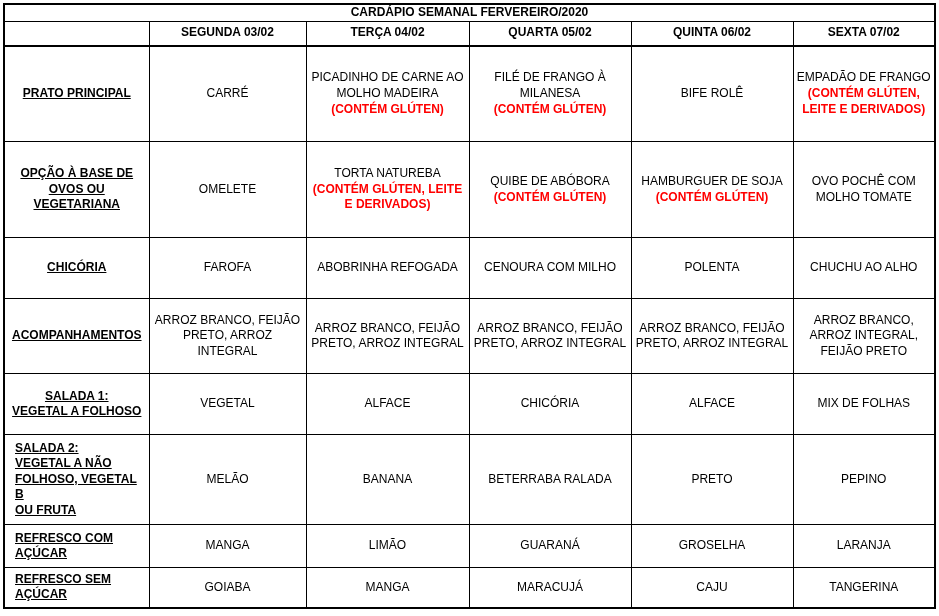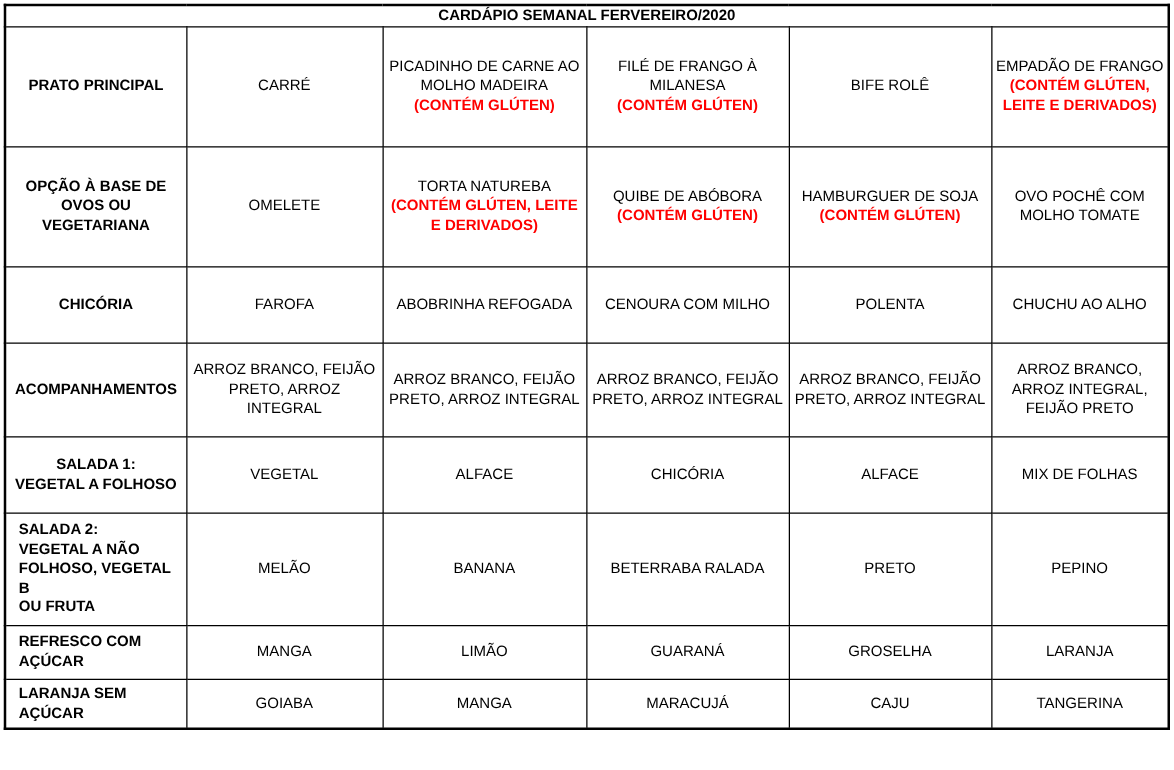--- a/index.html
+++ b/index.html
@@ -91,6 +91,14 @@
       <tr class="title-row">
         <td colspan="6">CARDÁPIO SEMANAL FERVEREIRO/2020</td>
       </tr>
+      <tr class="header-row">
+        <td></td>
+        <td>SEGUNDA 03/02</td>
+        <td>TERÇA 04/02</td>
+        <td>QUARTA 05/02</td>
+        <td>QUINTA 06/02</td>
+        <td>SEXTA 07/02</td>
+      </tr>
 
       <tr class="r0">
         <td class="row-label">PRATO PRINCIPAL</td>

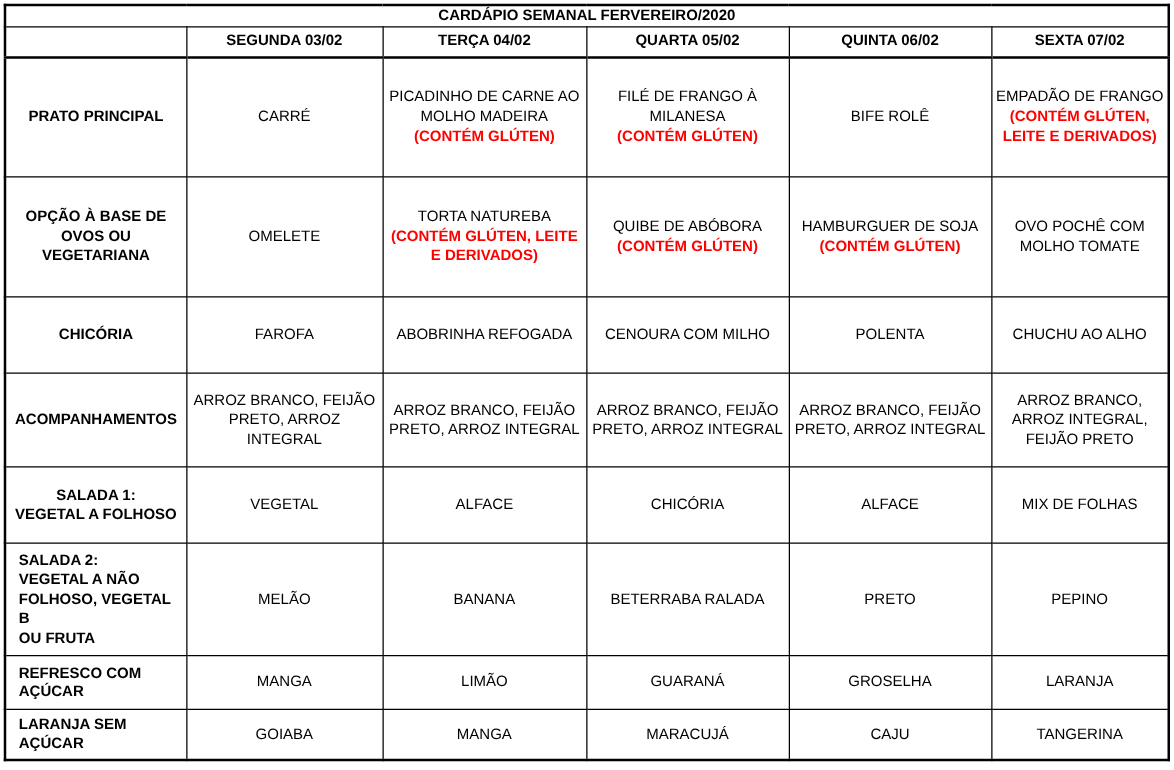--- a/index.html
+++ b/index.html
@@ -53,6 +53,7 @@
   .row-label {
     font-weight: bold;
     white-space: pre-line;
+    text-decoration: underline;
   }
   .align-left {
     text-align: left;

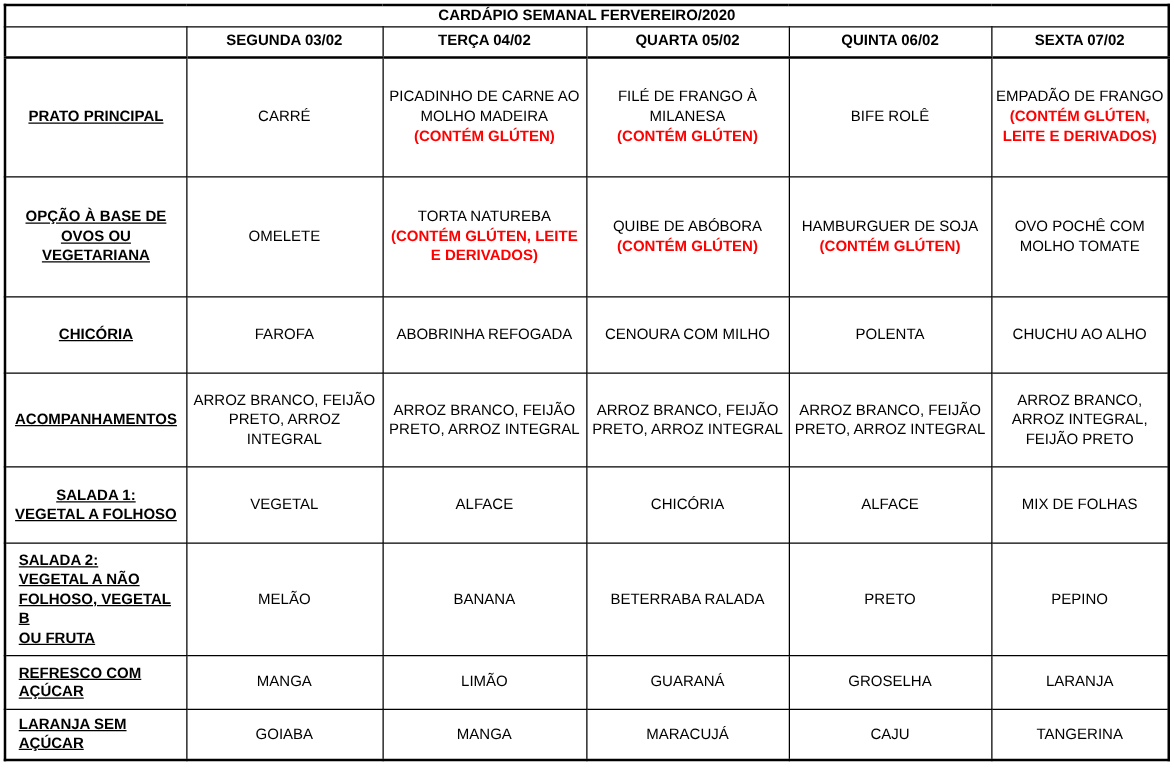--- a/index.html
+++ b/index.html
@@ -248,7 +248,7 @@
       </tr>
 
       <tr class="r7">
-        <td class="row-label align-left">LARANJA SEM
+        <td class="row-label align-left">REFRESCO SEM
 AÇÚCAR</td>
         <td>
             <span class="dish">GOIABA</span>

